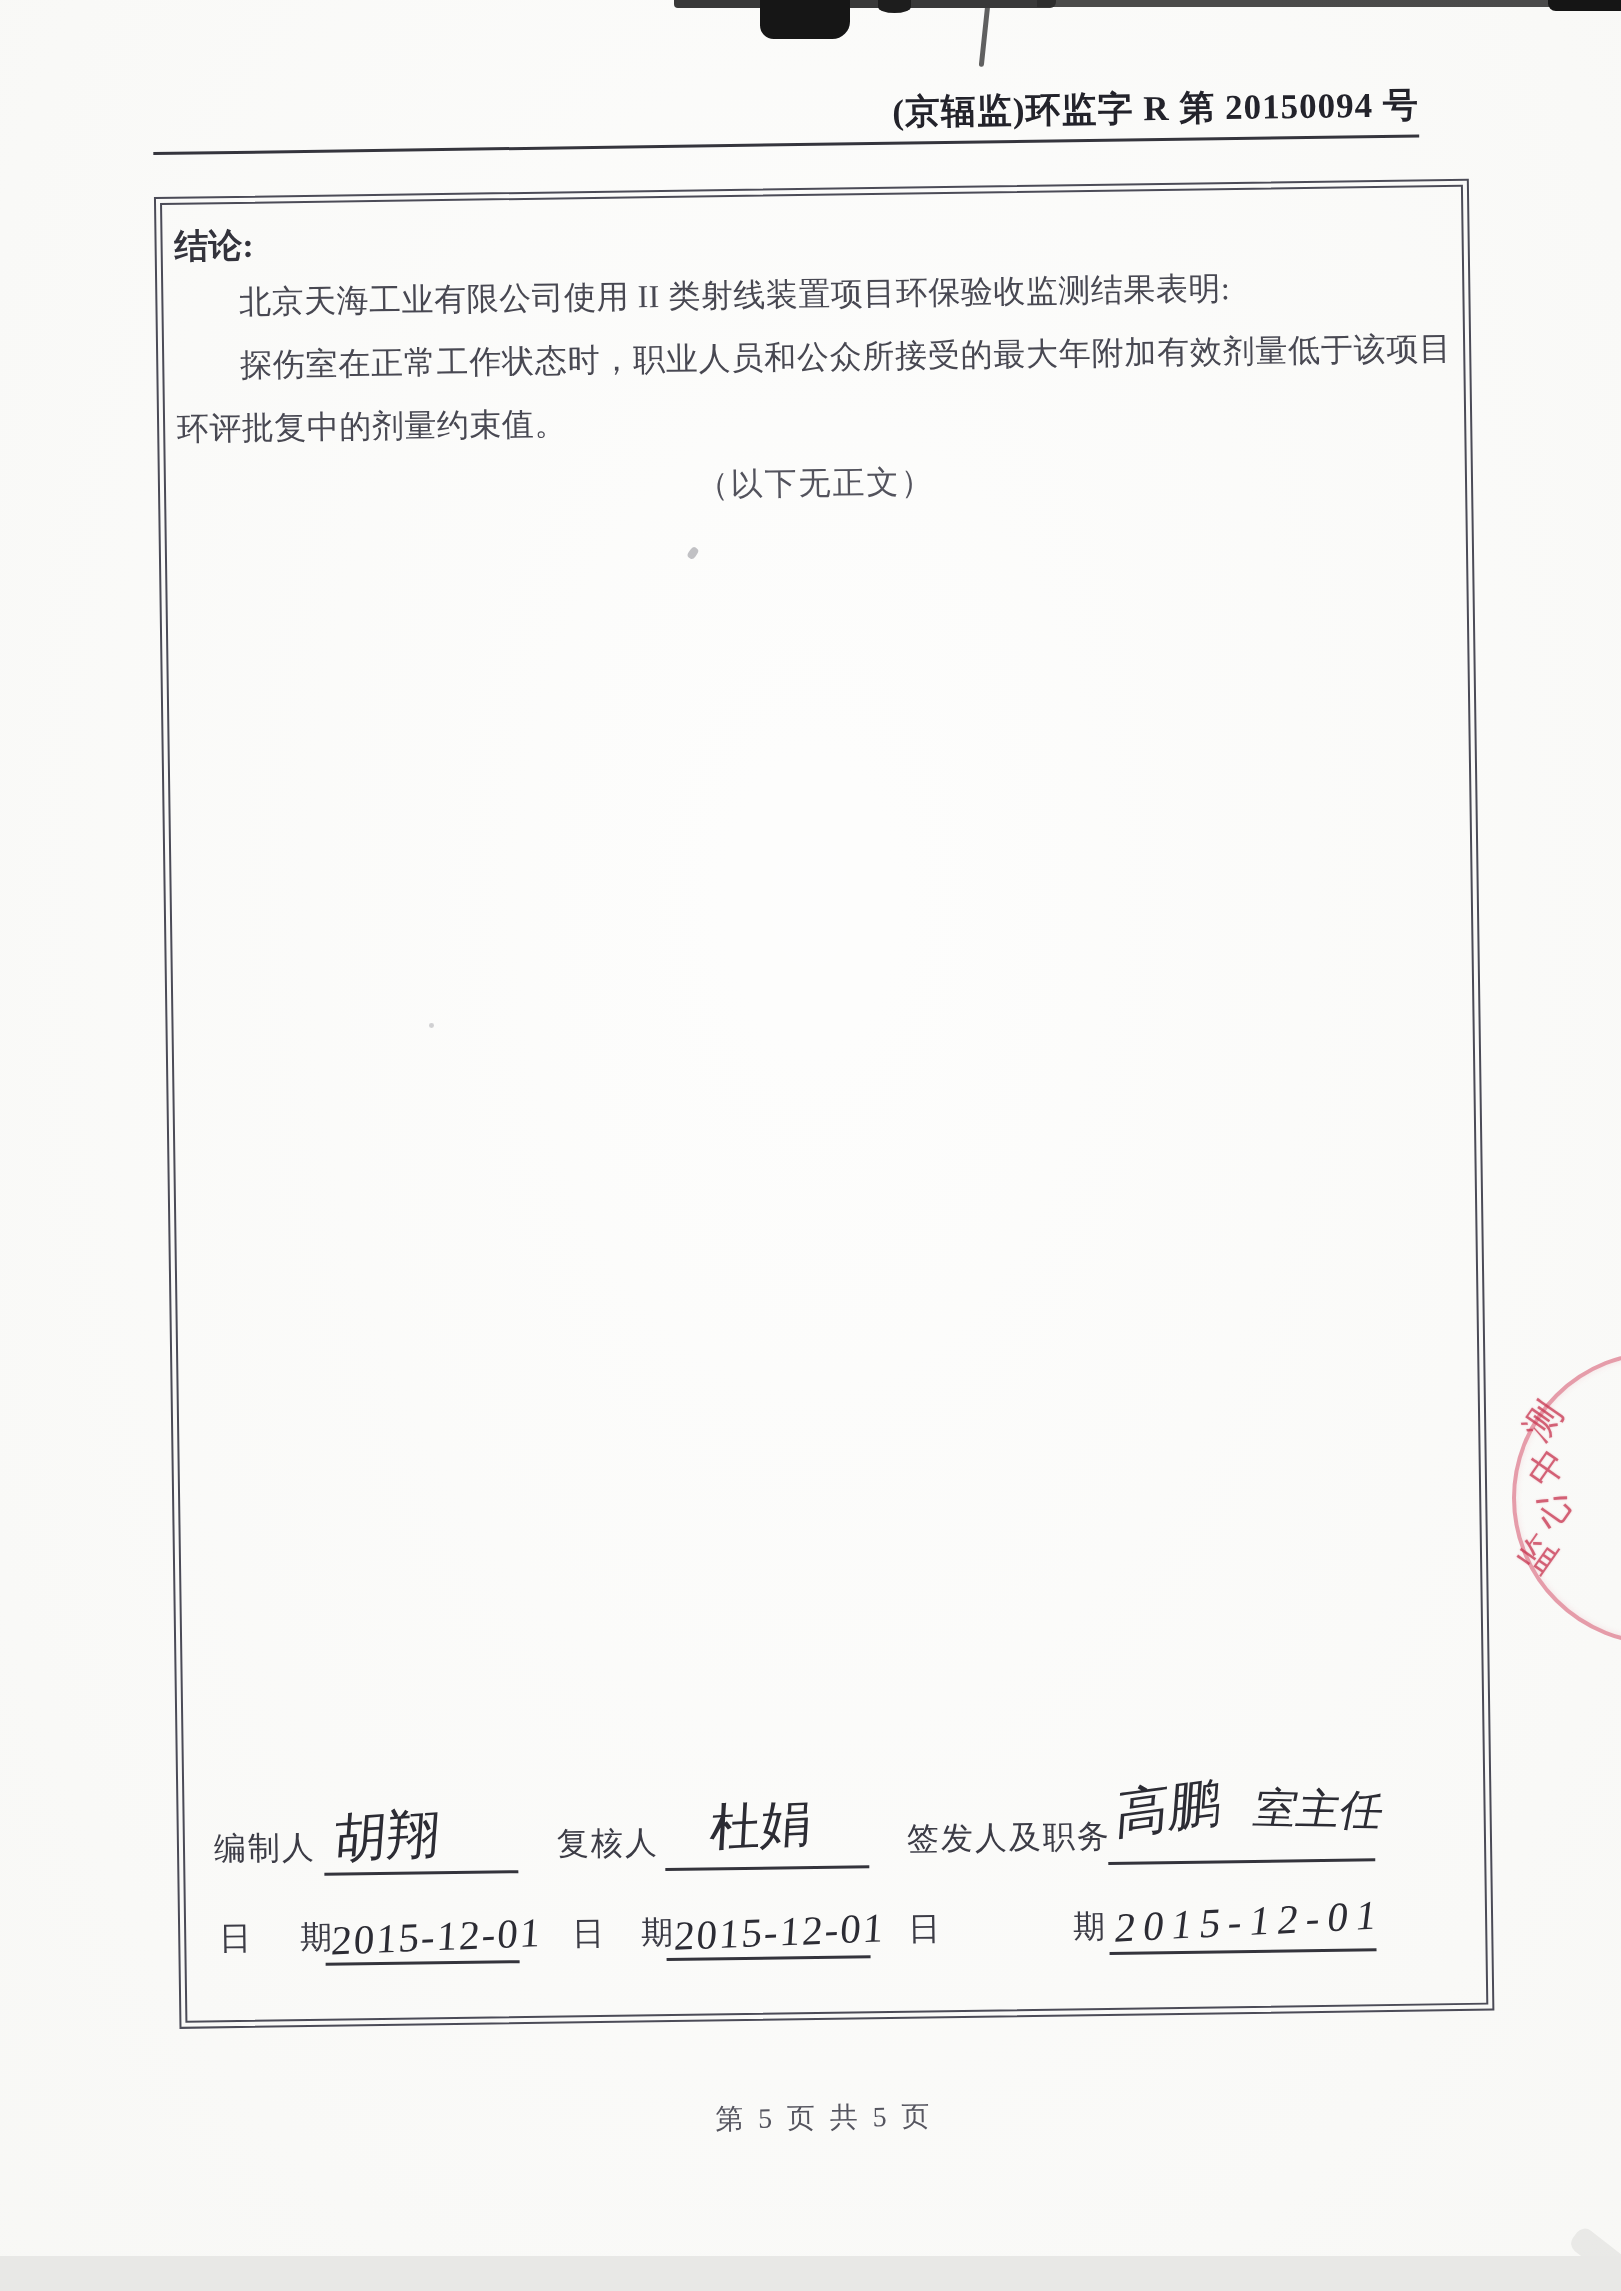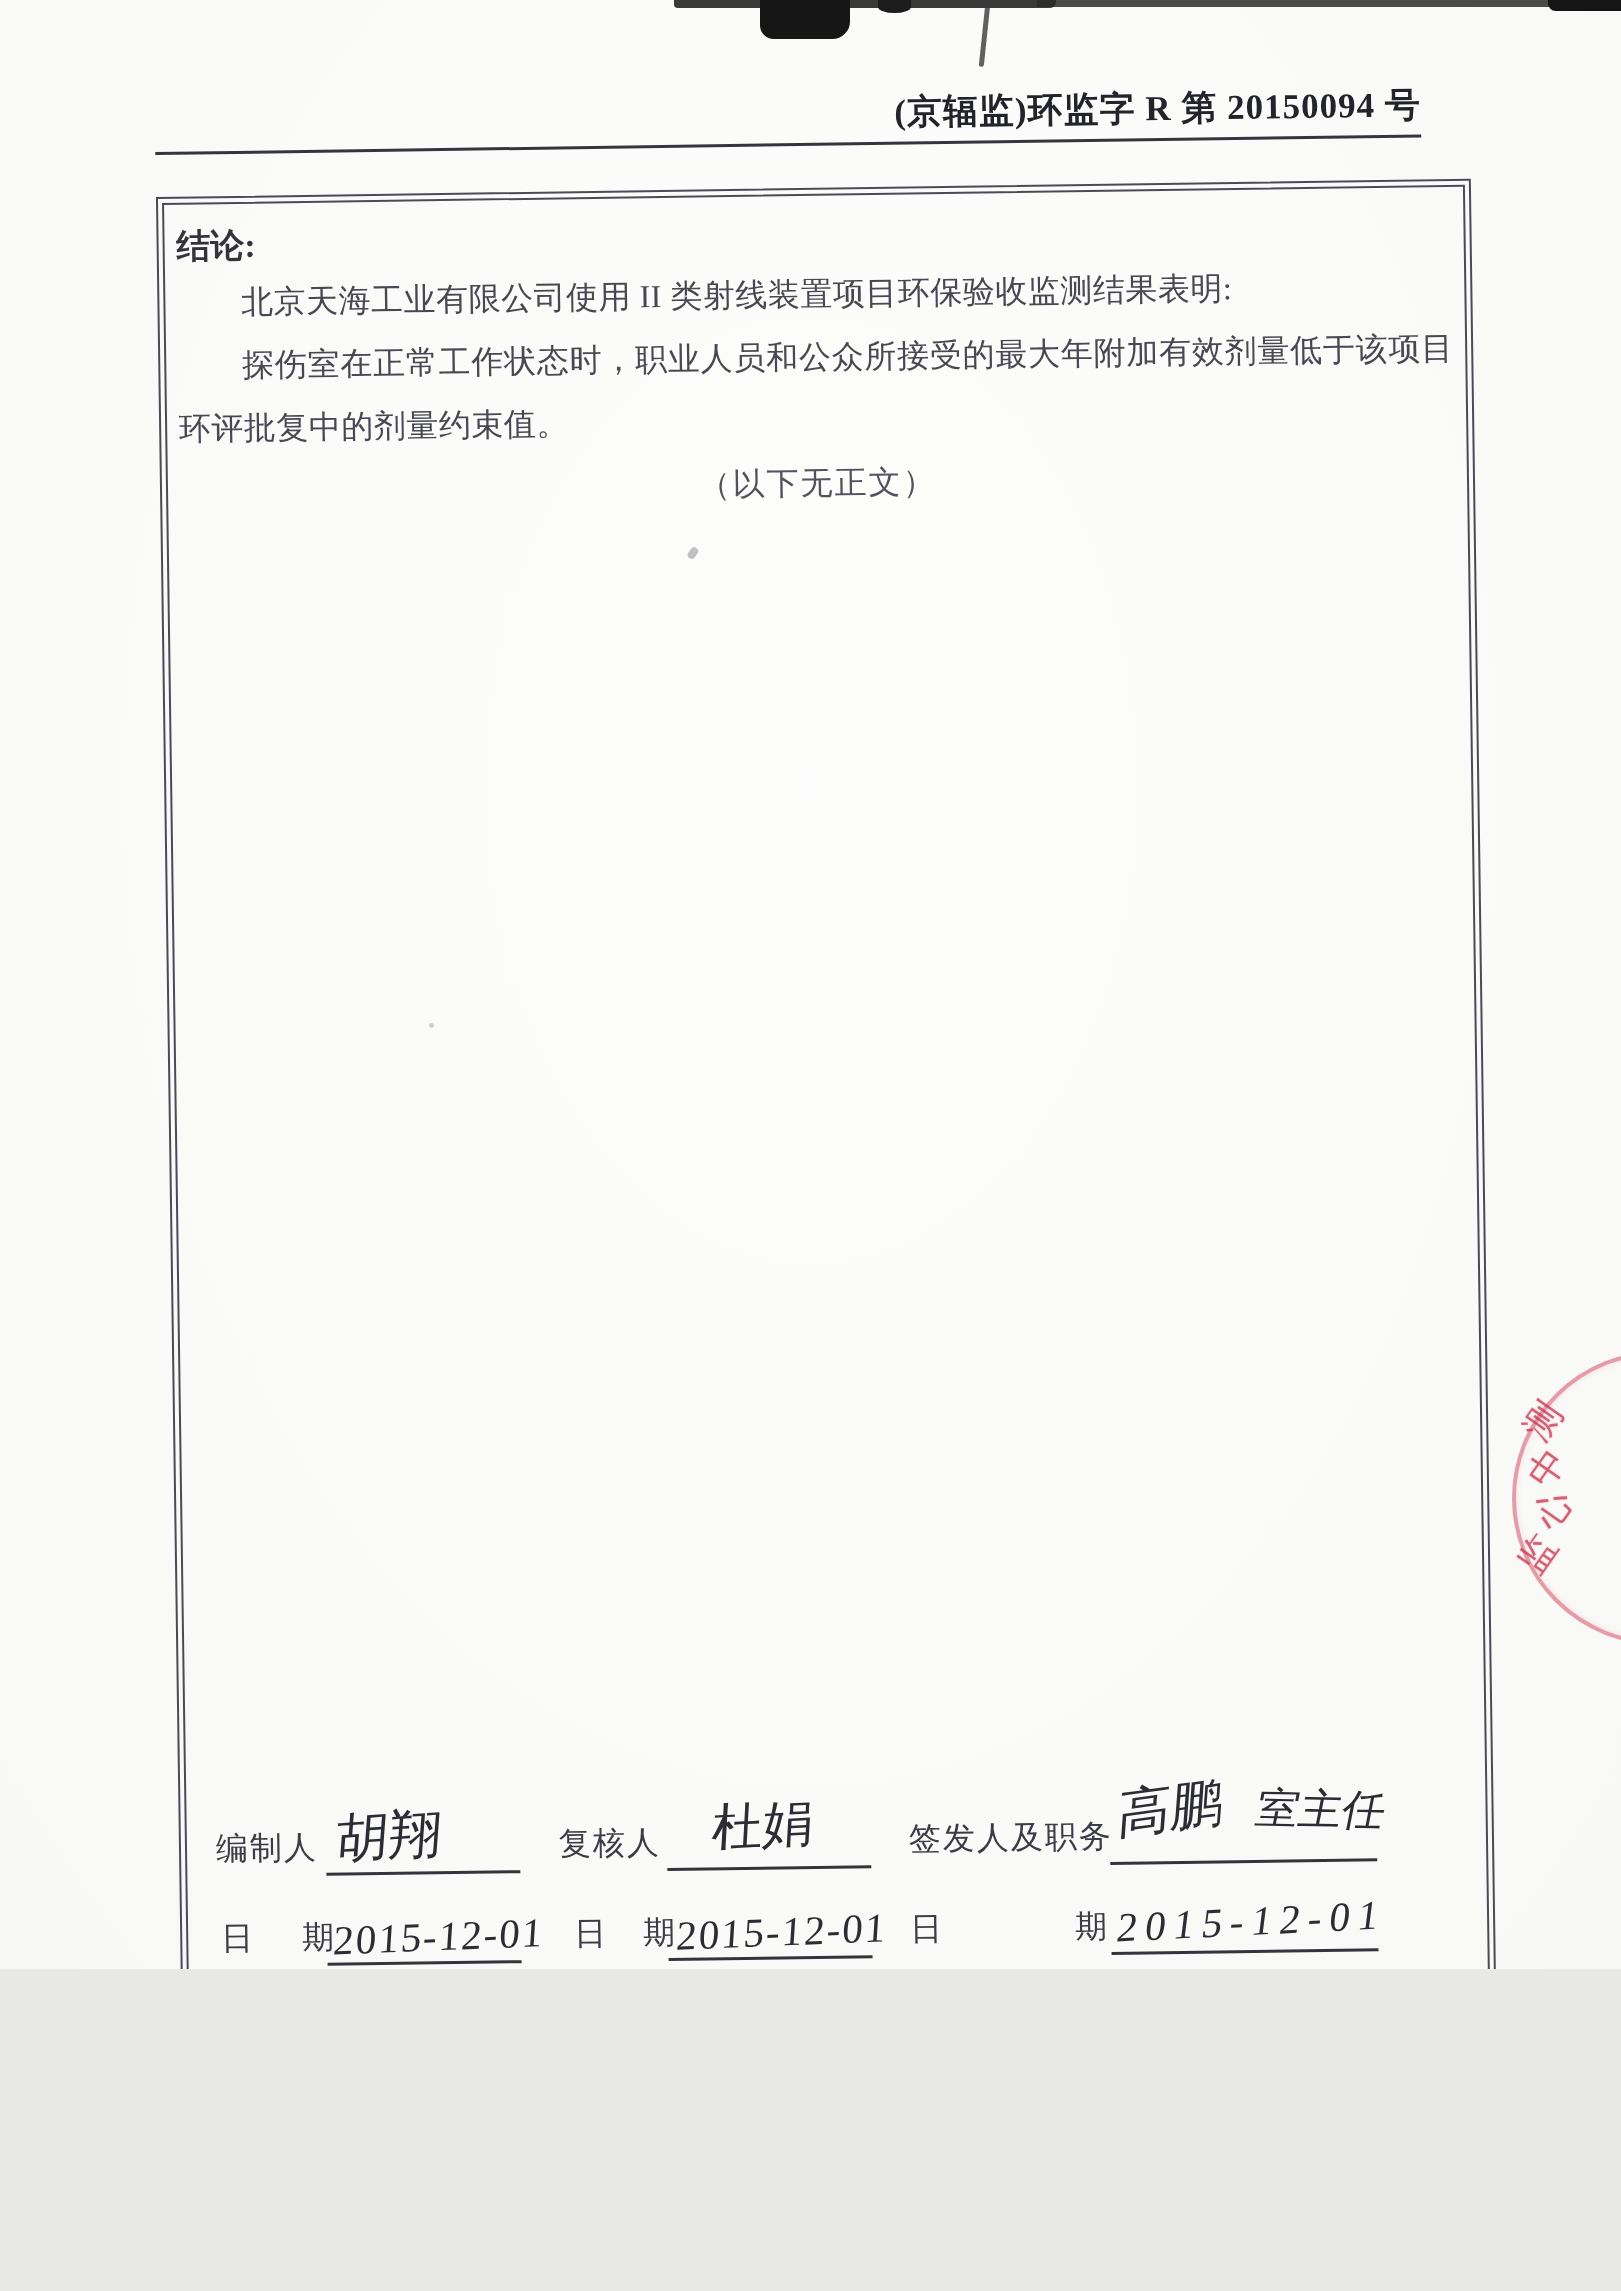--- a/index.html
+++ b/index.html
@@ -9,7 +9,7 @@
     background:#e8e8e6;
   }
   .page {
-    position:relative; width:1621px; height:1969px;
+    position:relative; width:1621px; height:2256px;
     background:#fbfbf9; overflow:hidden;
     background-image: radial-gradient(ellipse at 50% 40%, rgba(255,255,255,0.6), rgba(225,225,220,0.12));
   }

